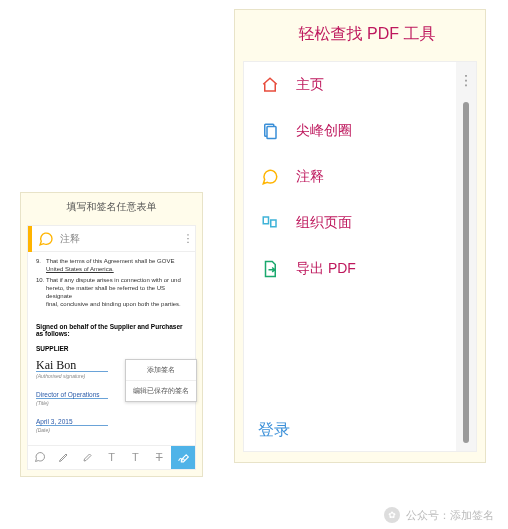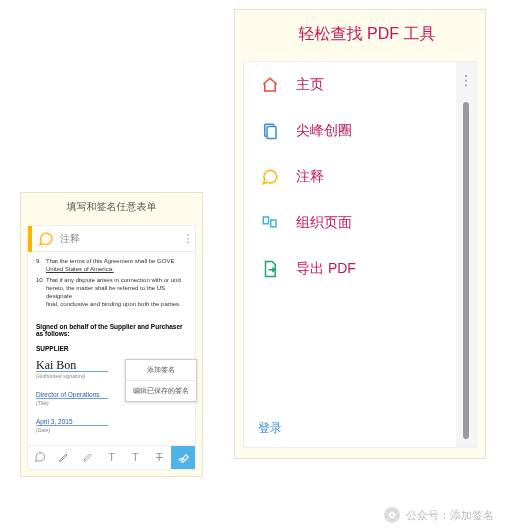--- a/index.html
+++ b/index.html
@@ -42,7 +42,7 @@
     .menu-item { display: flex; align-items: center; height: 46px; padding: 0 14px; }
     .menu-item .micon { width: 24px; display: flex; align-items: center; justify-content: center; margin-right: 14px; }
     .menu-item .mlabel { font-size: 14px; color: #be185d; }
-    .login-row { padding: 10px 14px 10px 14px; font-size: 12px; color: #3a8fd8; }
+    .login-row { padding: 10px 14px 10px 14px; font-size: 16px; color: #3a8fd8; }
     
     
     .wm { position: absolute; right: 14px; bottom: 6px; display: flex; align-items: center; gap: 6px; font-size: 11px; color: #bbb; }

